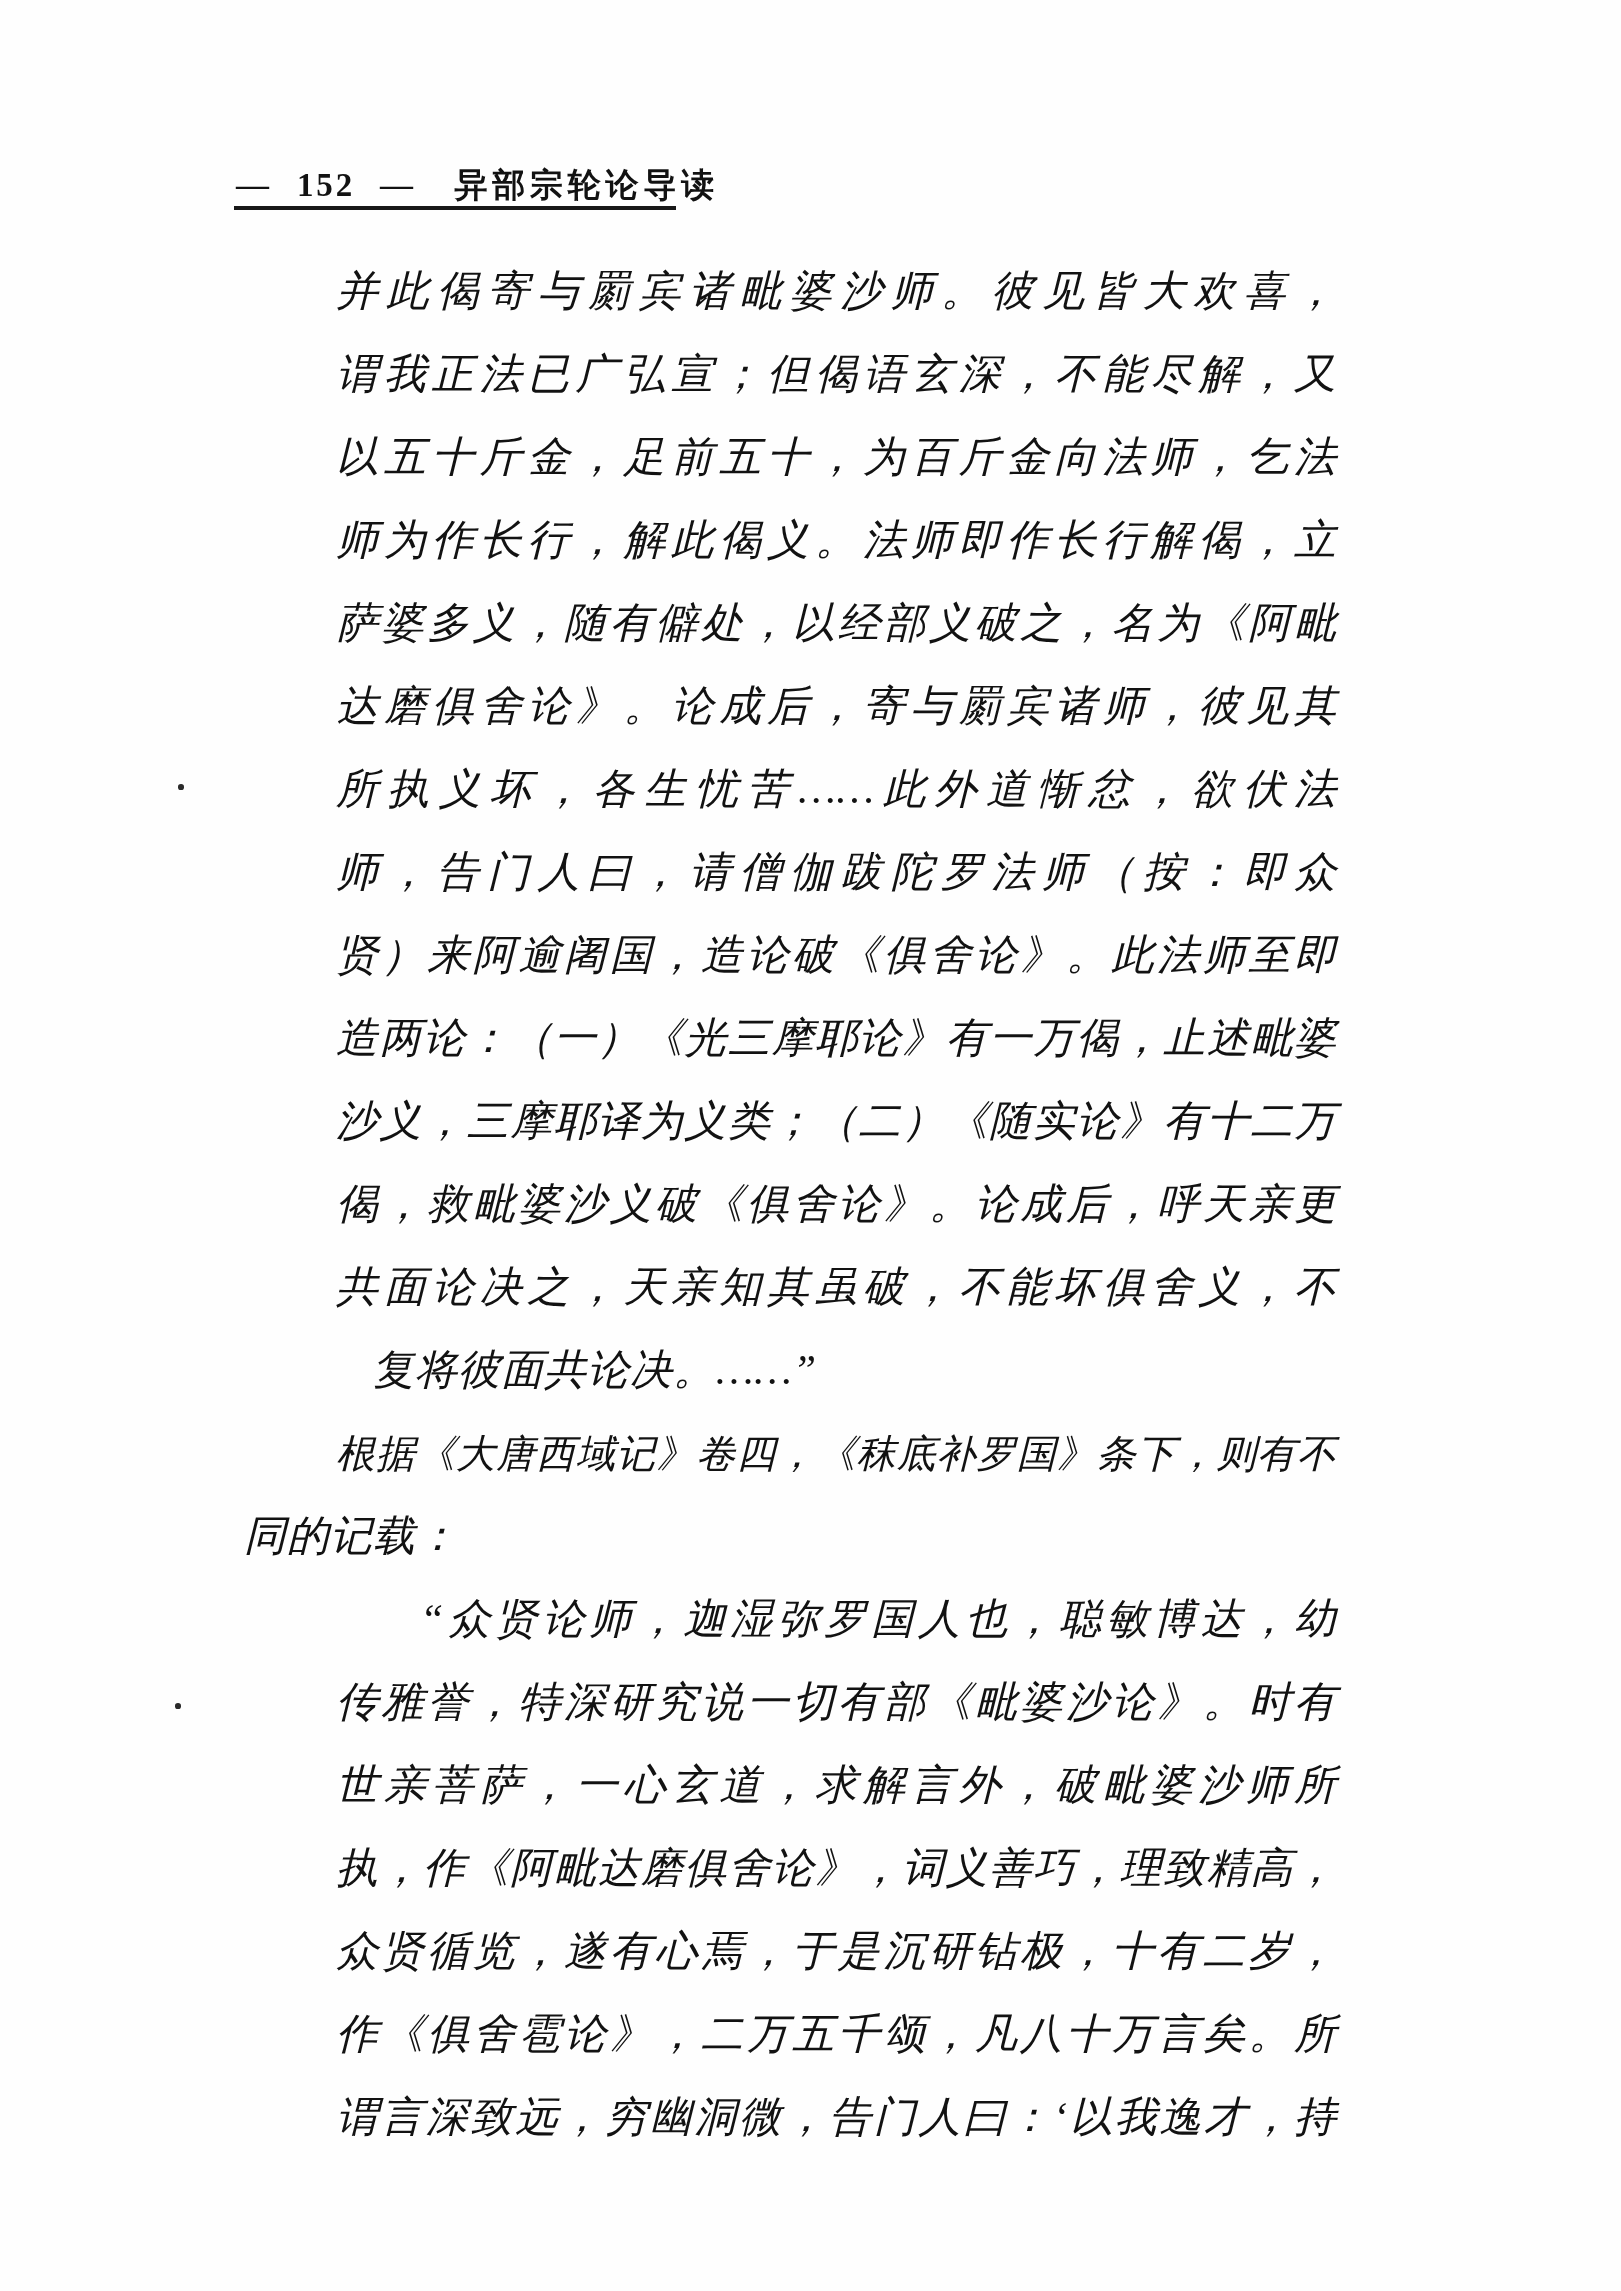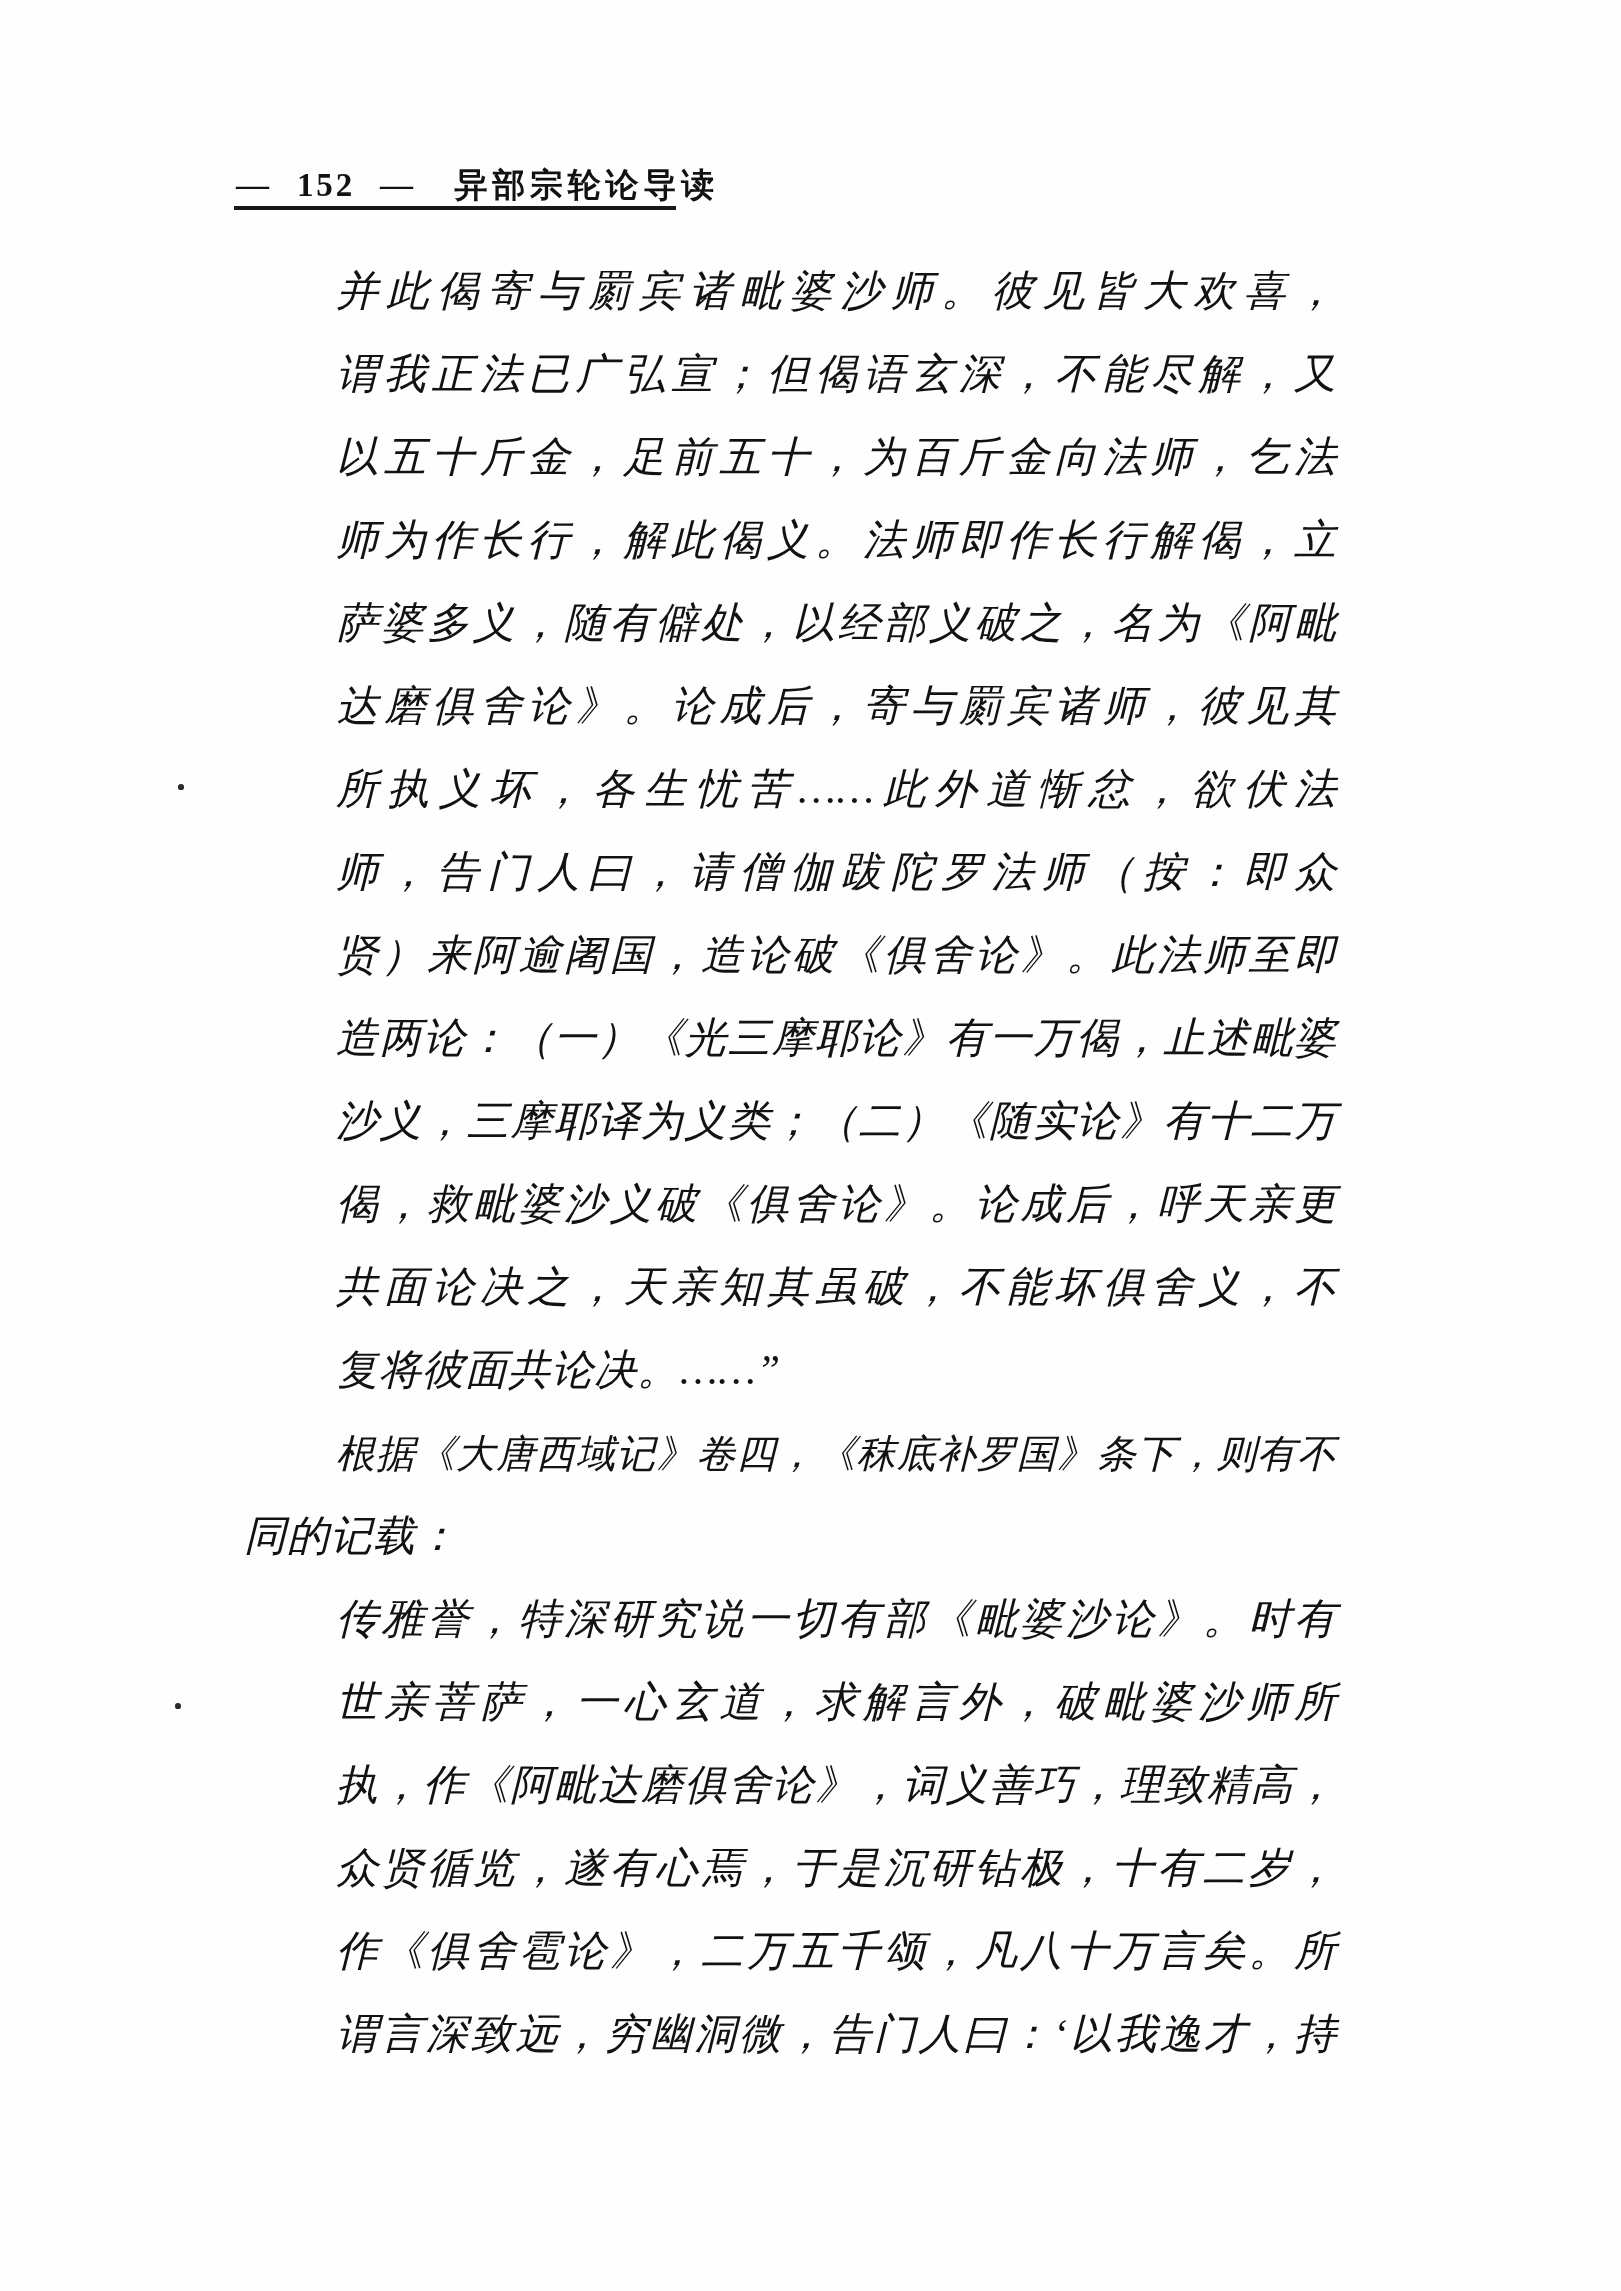--- a/index.html
+++ b/index.html
@@ -55,7 +55,7 @@
     white-space: nowrap;
     font-style: italic;
   }
-  .line.short { text-align: left; text-align-last: left; }
+  .line.short { text-align: left; text-align-last: left; margin-left: 36px; }
   .line.tight { font-size: 39px; }          
   .line.main-left { margin-left: -92px; }   
   .line.first-indent { text-indent: 84px; } 

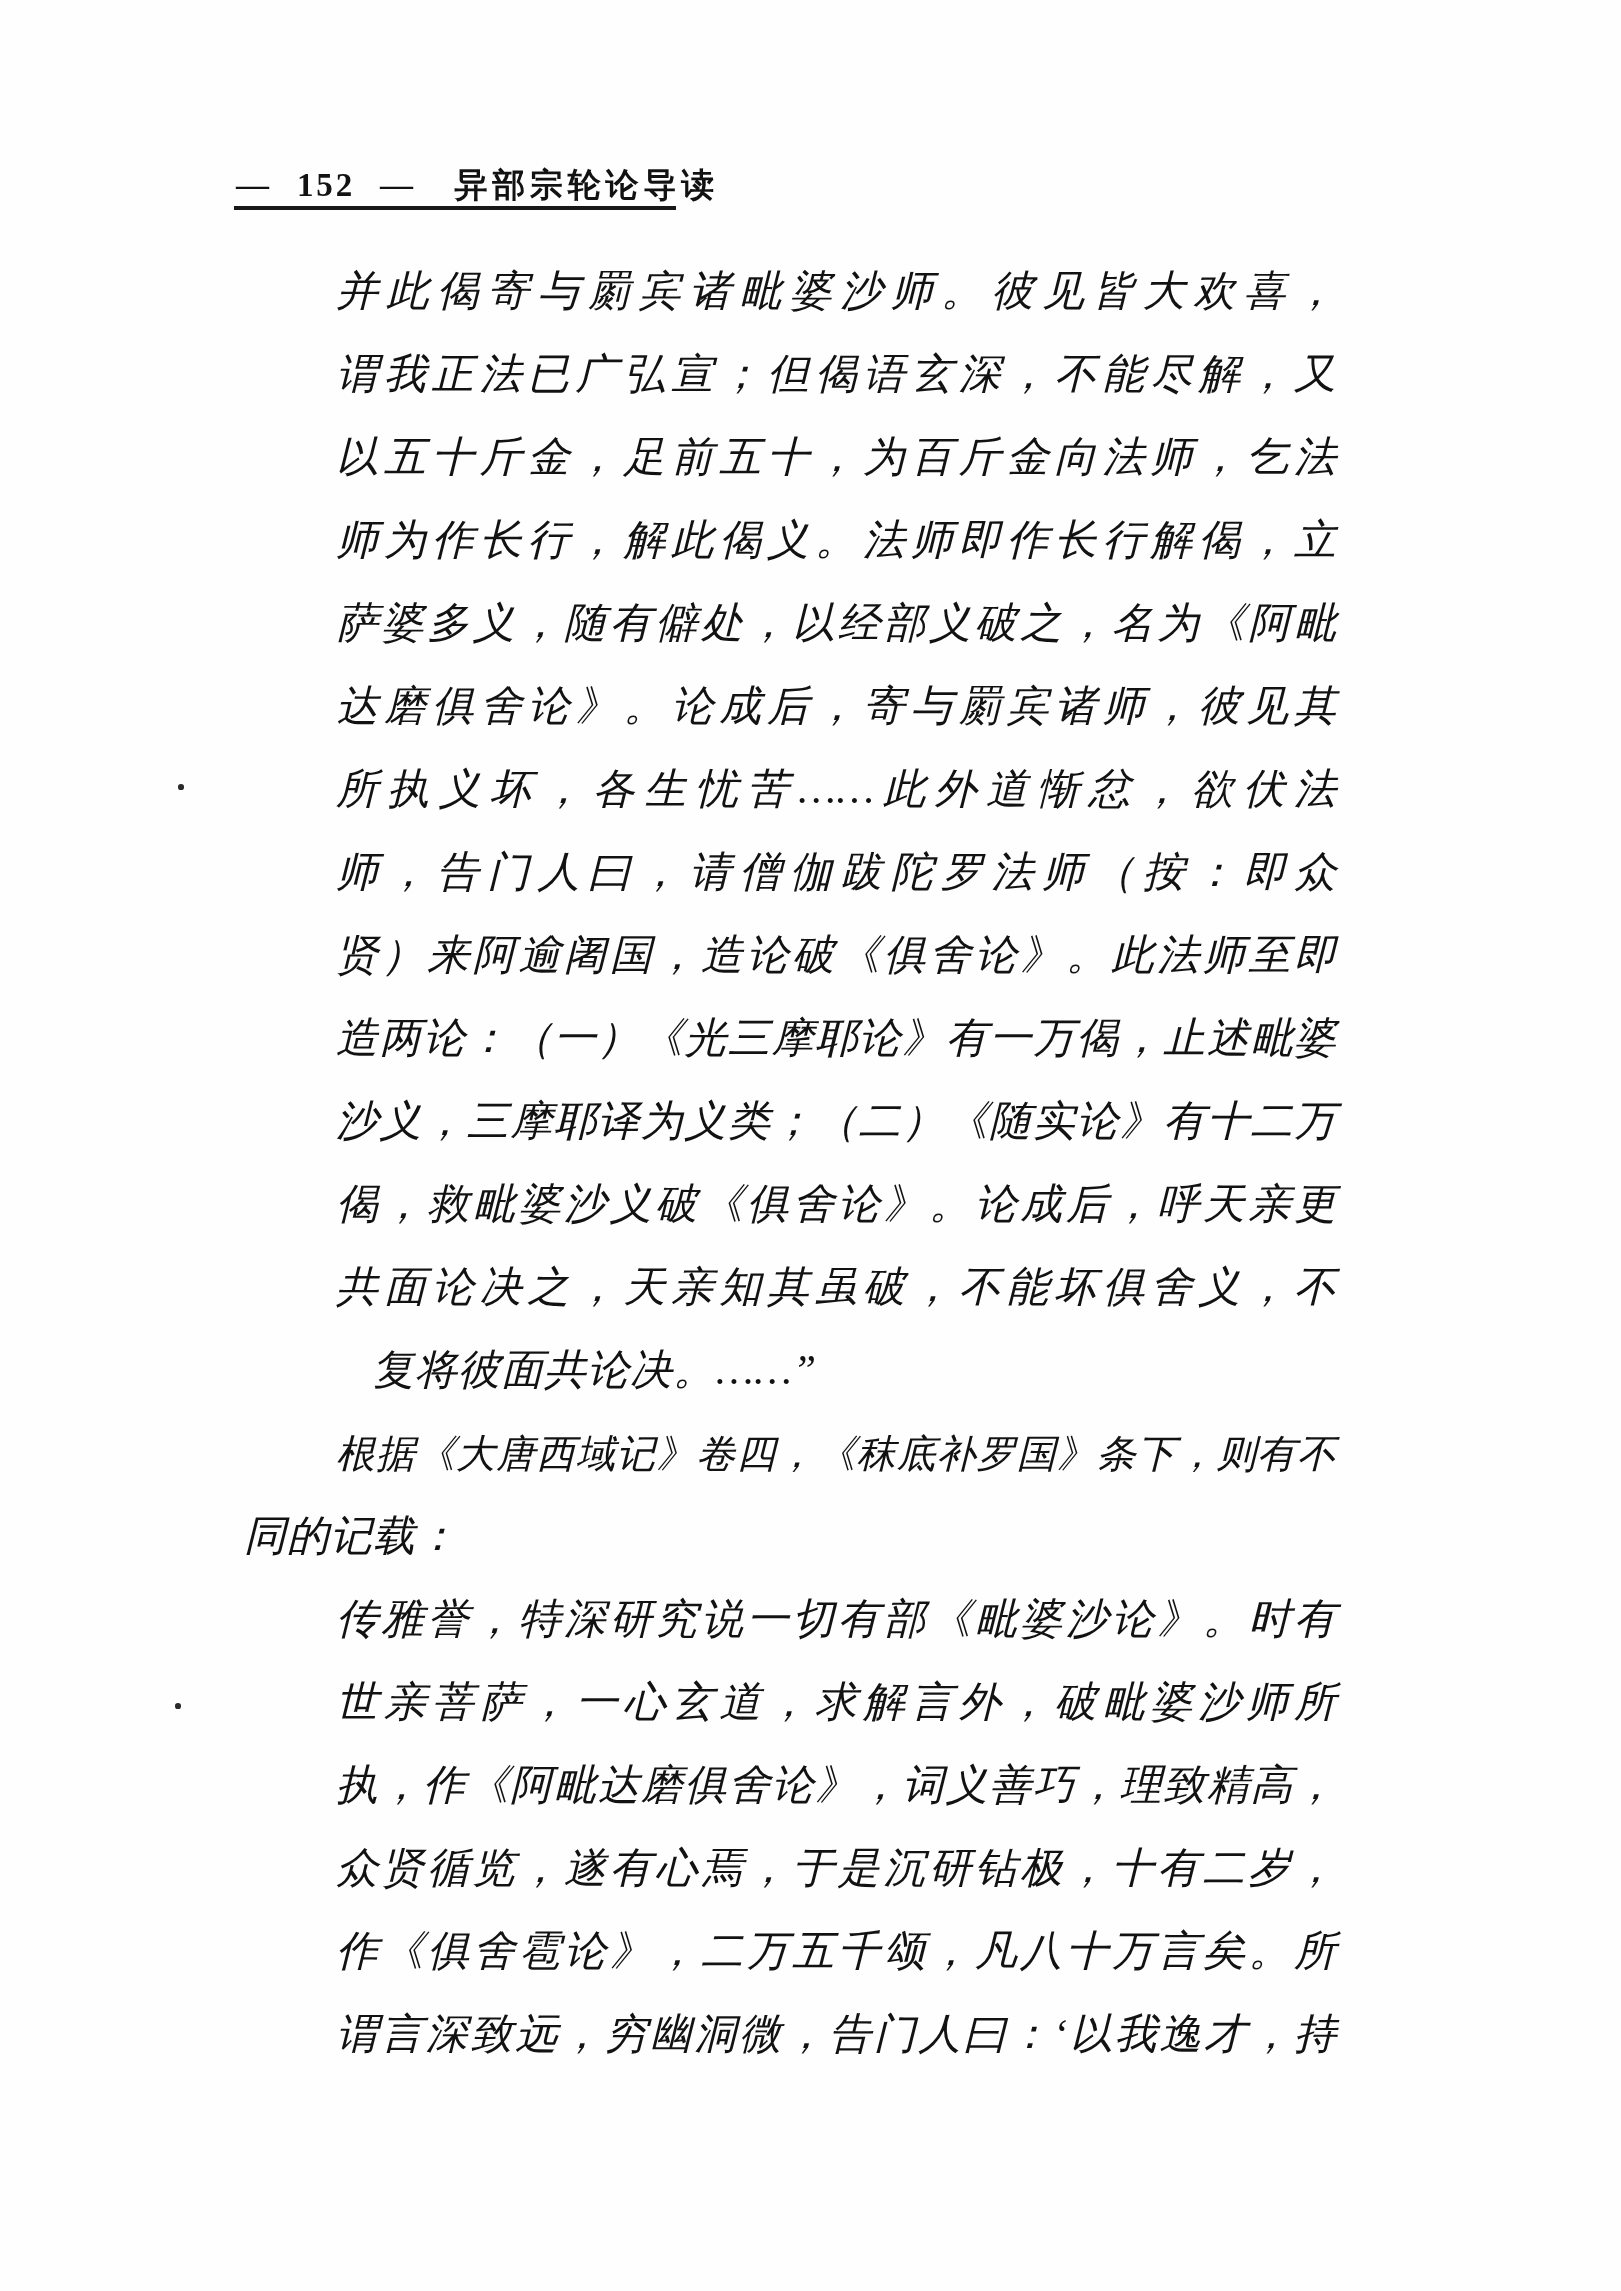--- a/index.html
+++ b/index.html
@@ -101,6 +101,7 @@
     <div class="line short">复将彼面共论决。……”</div>
     <div class="line tight">根据《大唐西域记》卷四，《秣底补罗国》条下，则有不</div>
     <div class="line short main-left">同的记载：</div>
+    <div class="line first-indent">“众贤论师，迦湿弥罗国人也，聪敏博达，幼</div>
     <div class="line">传雅誉，特深研究说一切有部《毗婆沙论》。时有</div>
     <div class="line">世亲菩萨，一心玄道，求解言外，破毗婆沙师所</div>
     <div class="line">执，作《阿毗达磨俱舍论》，词义善巧，理致精高，</div>

